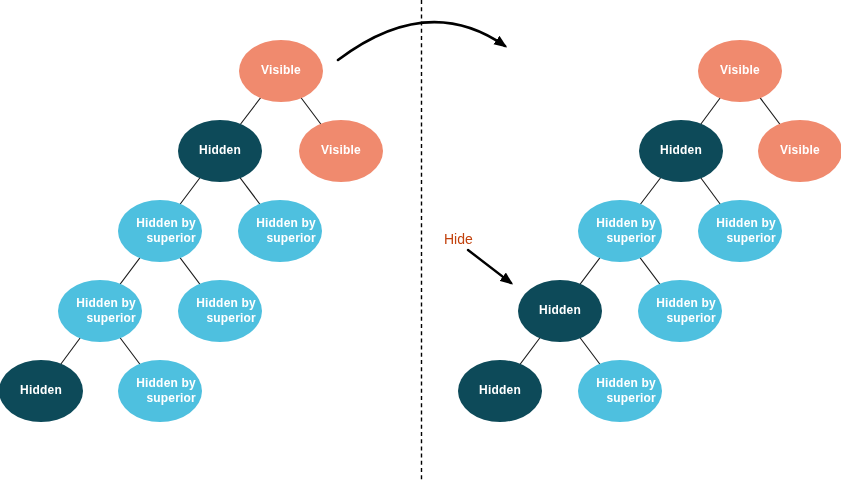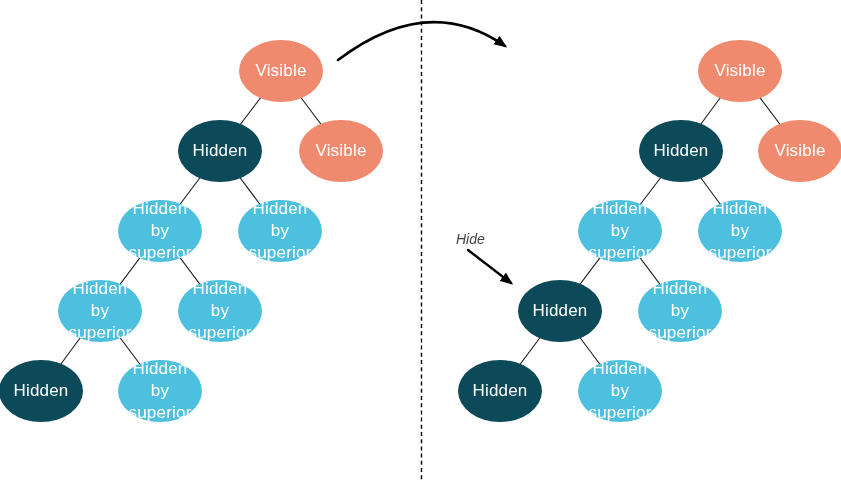--- a/index.html
+++ b/index.html
@@ -22,9 +22,9 @@
     display: flex;
     align-items: center;
     justify-content: center;
-    text-align: center;
-    font-size: 17px;
-    font-weight: 400;
+    text-align: right;
+    font-size: 12px;
+    font-weight: 700;
     letter-spacing: 0.2px;
     line-height: 1.28;
     padding: 0 6px;

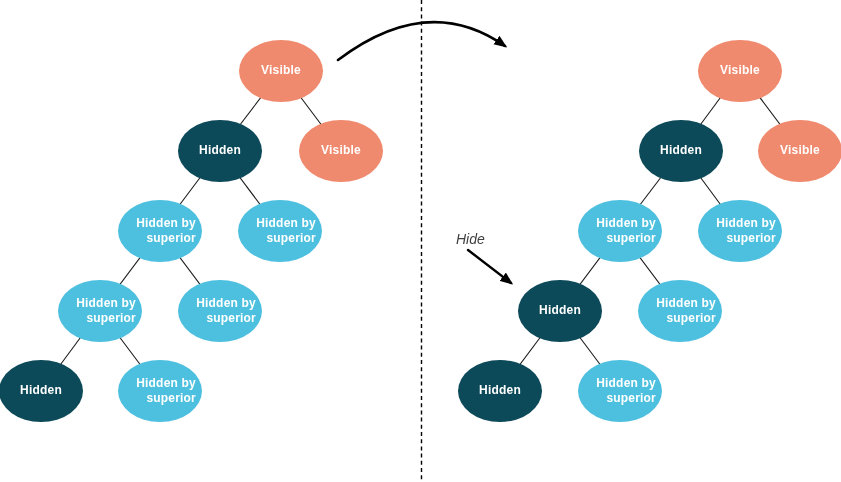--- a/index.html
+++ b/index.html
@@ -77,7 +77,7 @@
     <line x1="468" y1="250" x2="511" y2="283" stroke="#000000" stroke-width="2.4" stroke-linecap="round" marker-end="url(#arrowhead)"></line>
   </svg>
 
-  <div class="annotation" style="left: 456px; top: 231px; color: #404040; font-style: italic;">Hide</div>
+  <div class="annotation" style="left: 444px; top: 231px; color: #c2410c;">Hide</div>
 
 <div class="node" style="left: 239px; top: 40px; width: 84px; height: 62px; background: rgb(240, 138, 110); color: rgb(255, 255, 255);">Visible</div>
     <div class="node" style="left: 178px; top: 120px; width: 84px; height: 62px; background: rgb(13, 74, 89); color: rgb(255, 255, 255);">Hidden</div>

